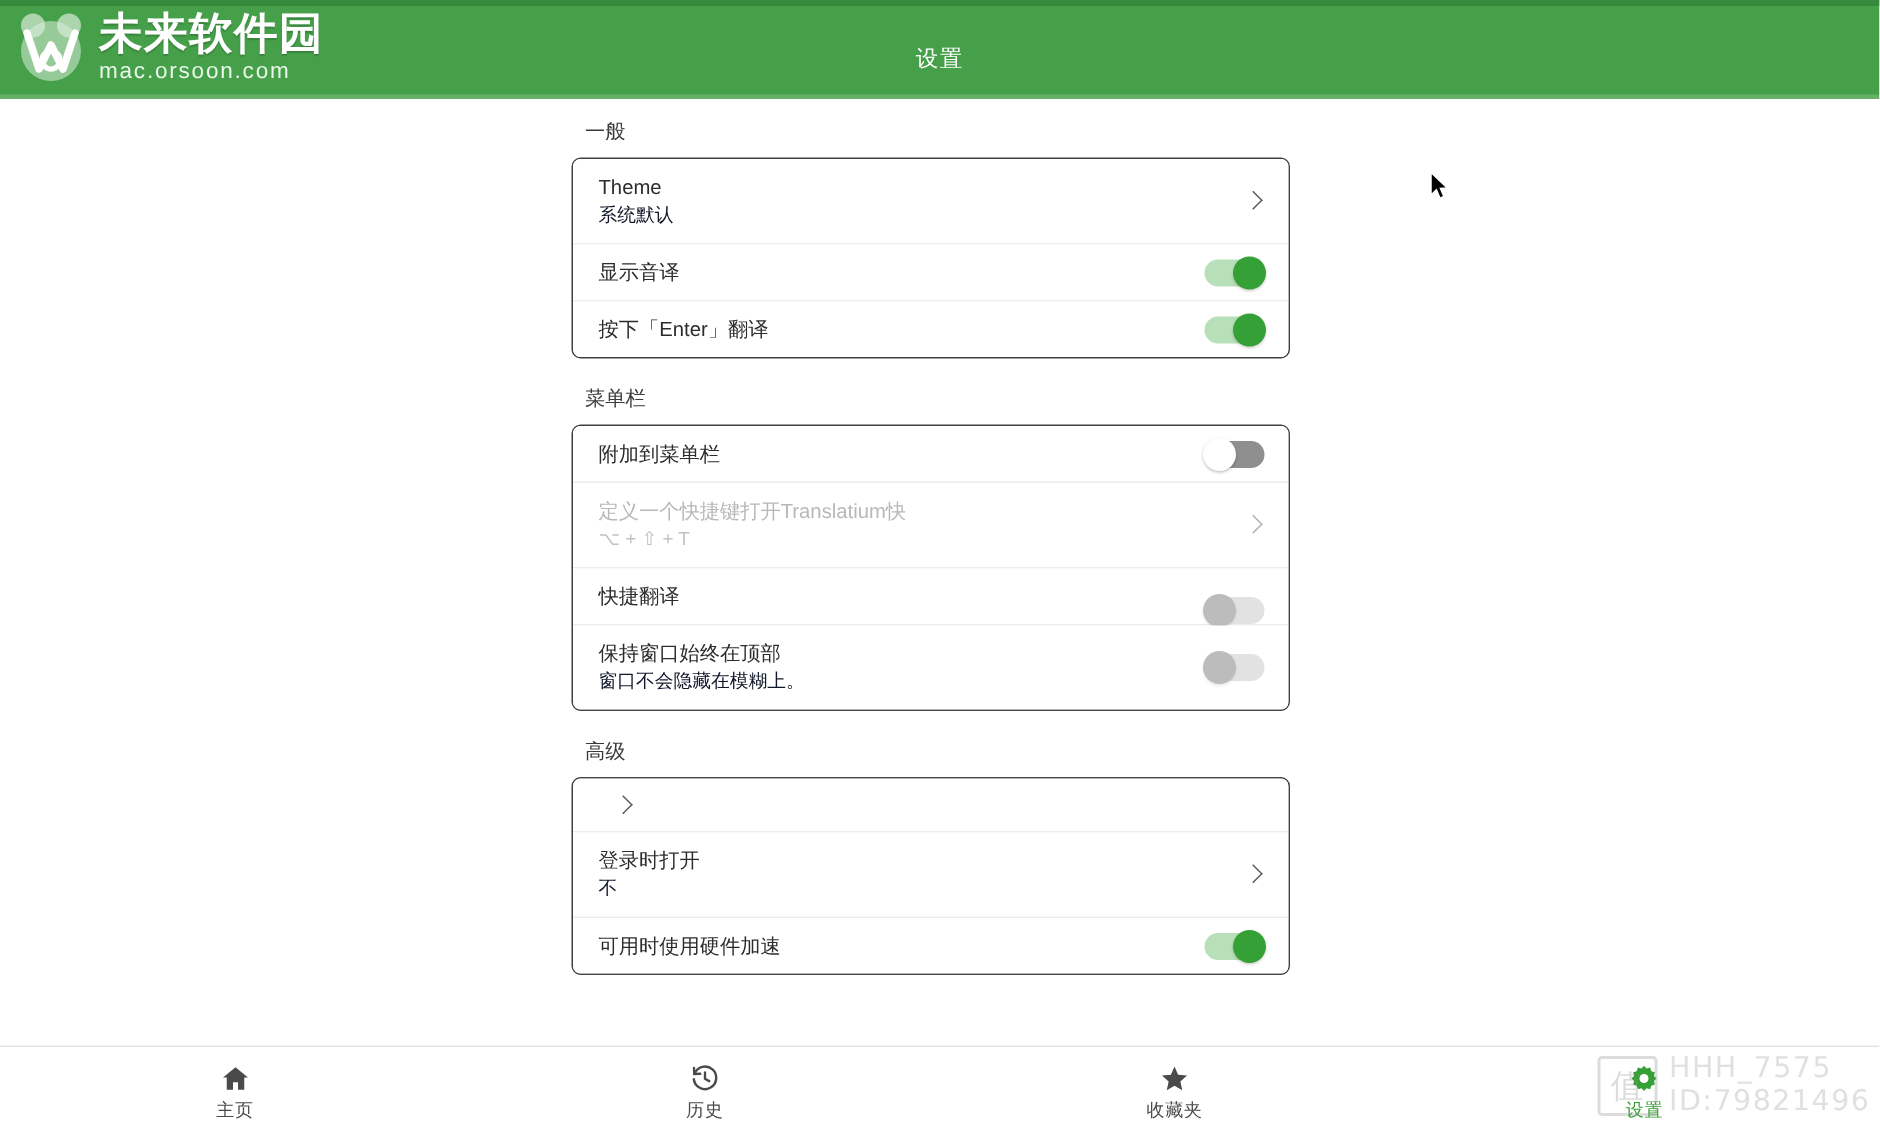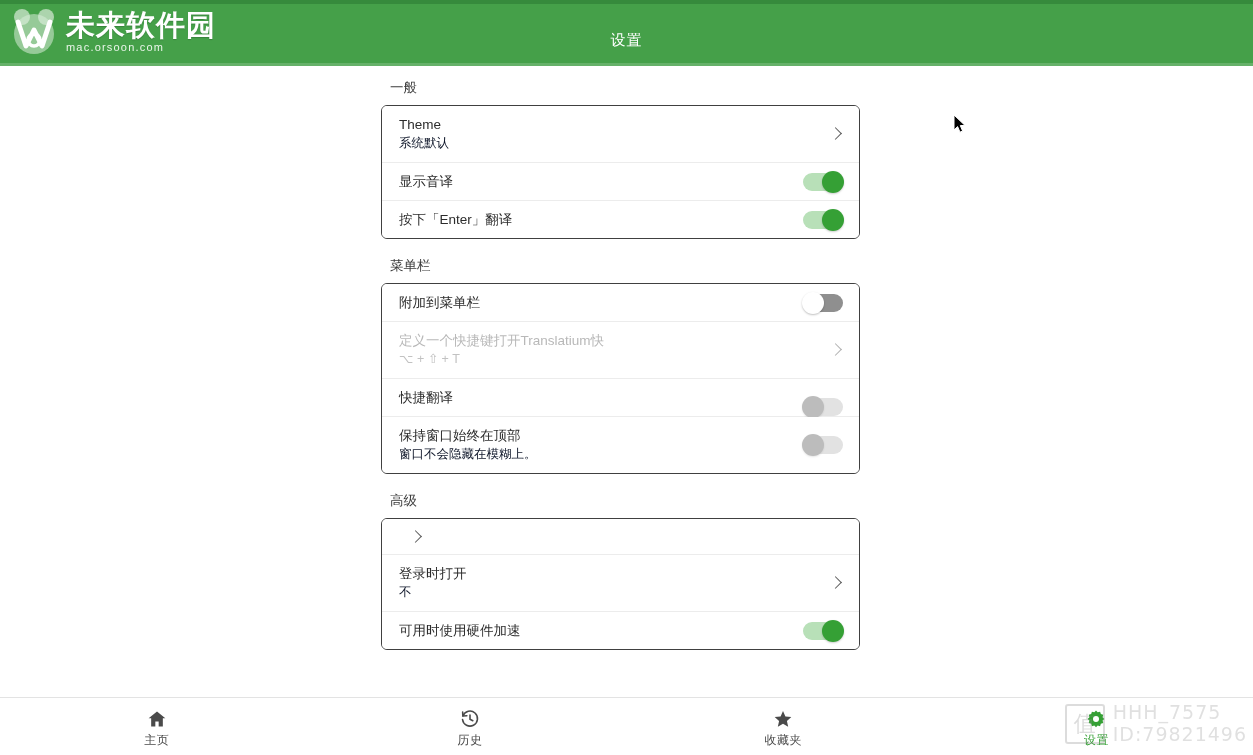--- a/index.html
+++ b/index.html
@@ -62,7 +62,7 @@
     text-shadow: 0 1px 1px rgba(0,0,0,0.18);
   }
   .brand-url {
-    font-size: 11px;
+    font-size: 15px;
     color: #eaf6ea;
     letter-spacing: 1.2px;
     margin-top: 2px;

